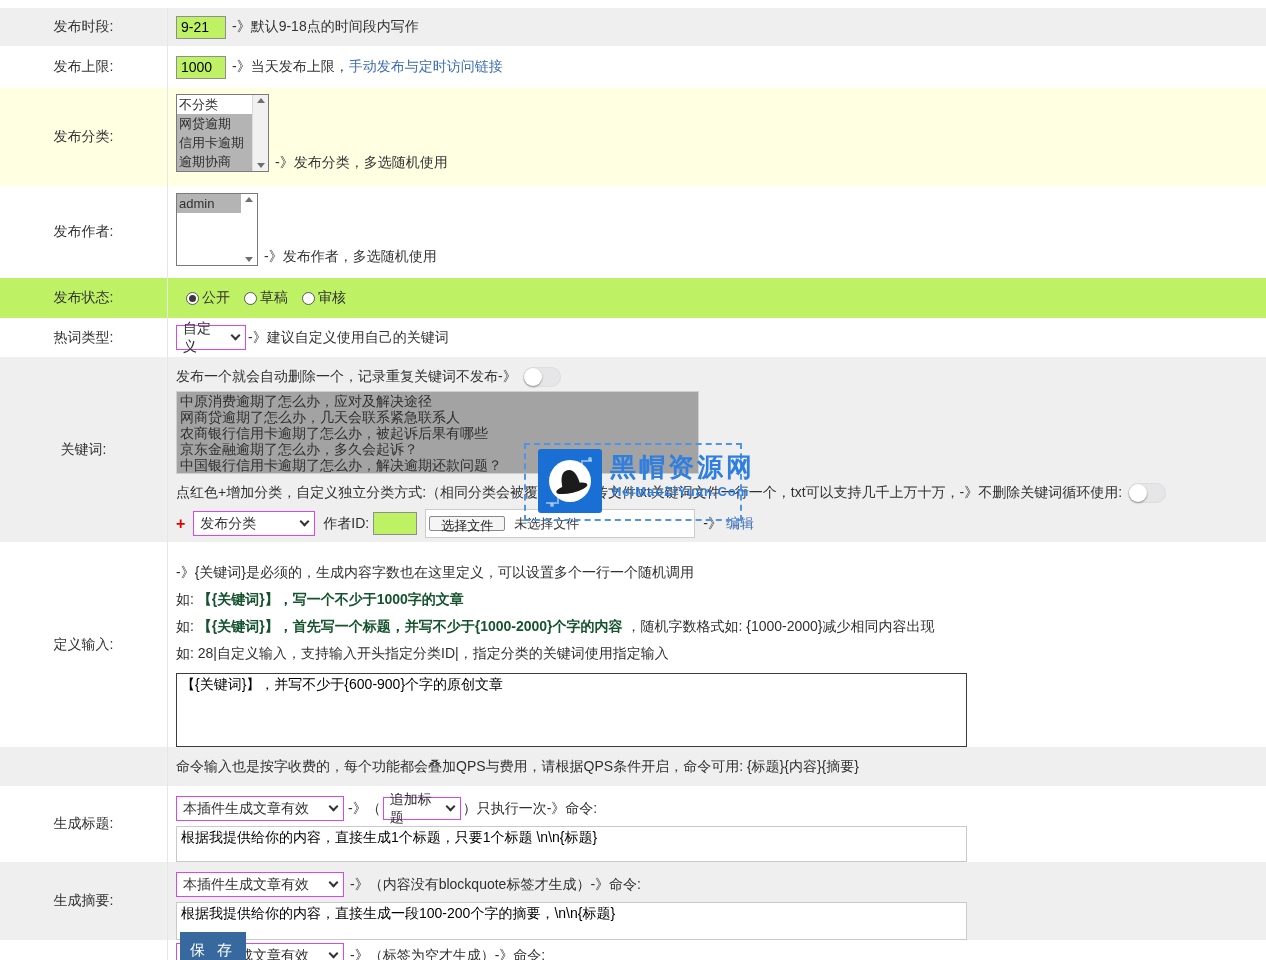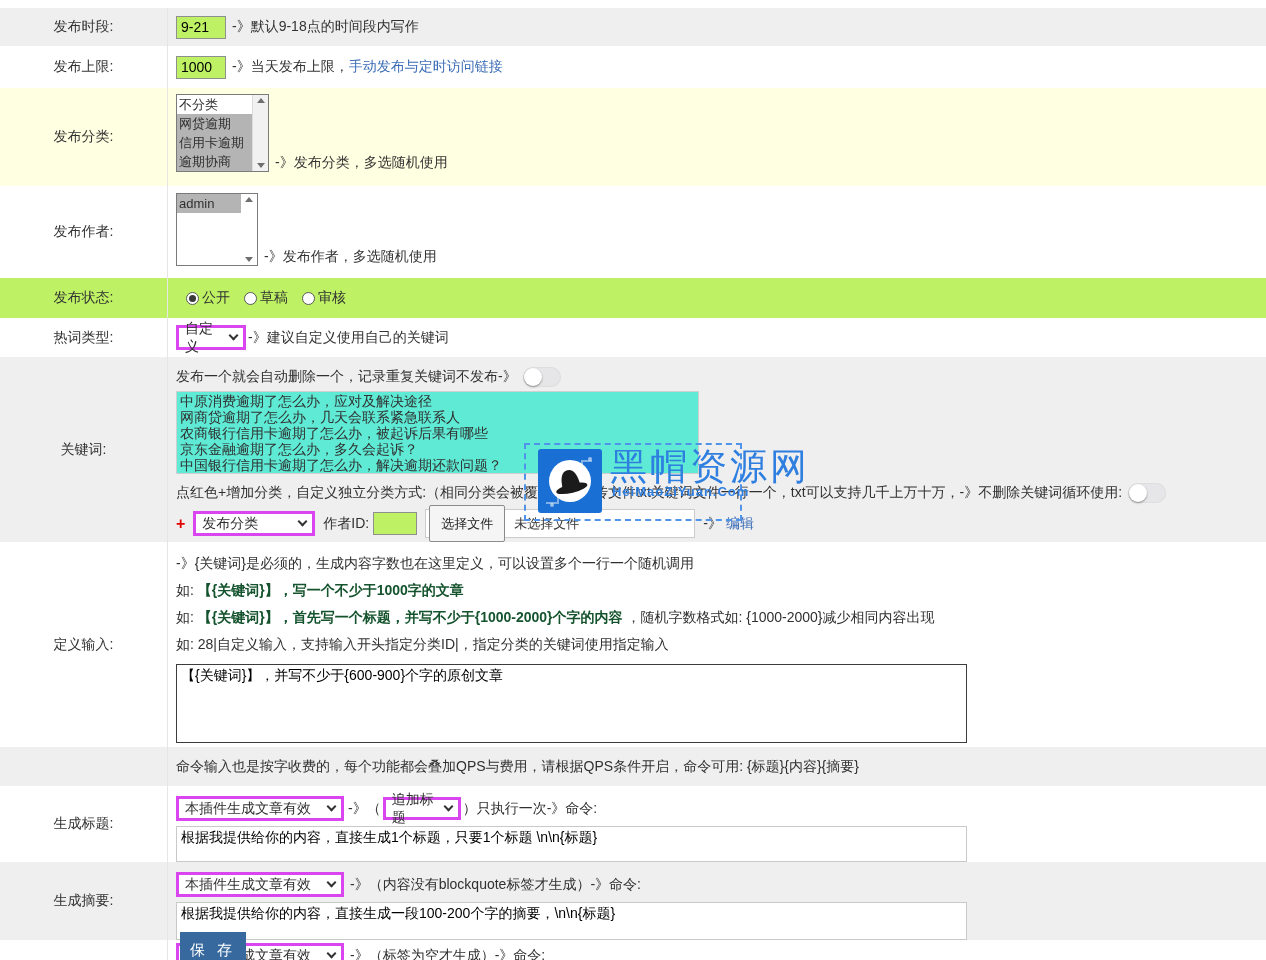--- a/index.html
+++ b/index.html
@@ -30,7 +30,7 @@
   .desc { margin-left:6px; color:#333; }
   a.link { color:#3b6cb6; text-decoration:none; cursor:pointer; }
   
-  .sel { display:inline-flex; align-items:center; justify-content:space-between; border:3px solid #d946ef;
+  .sel { display:inline-flex; align-items:center; justify-content:space-between; border:1px solid #d946ef;
          background:#fff; height:25px; padding:0 6px; font-size:14px; cursor:default; }
   .caret { width:7px; height:7px; border-right:2px solid #333; border-bottom:2px solid #333;
            transform:rotate(45deg); margin-top:-4px; margin-left:8px; flex:0 0 auto; }

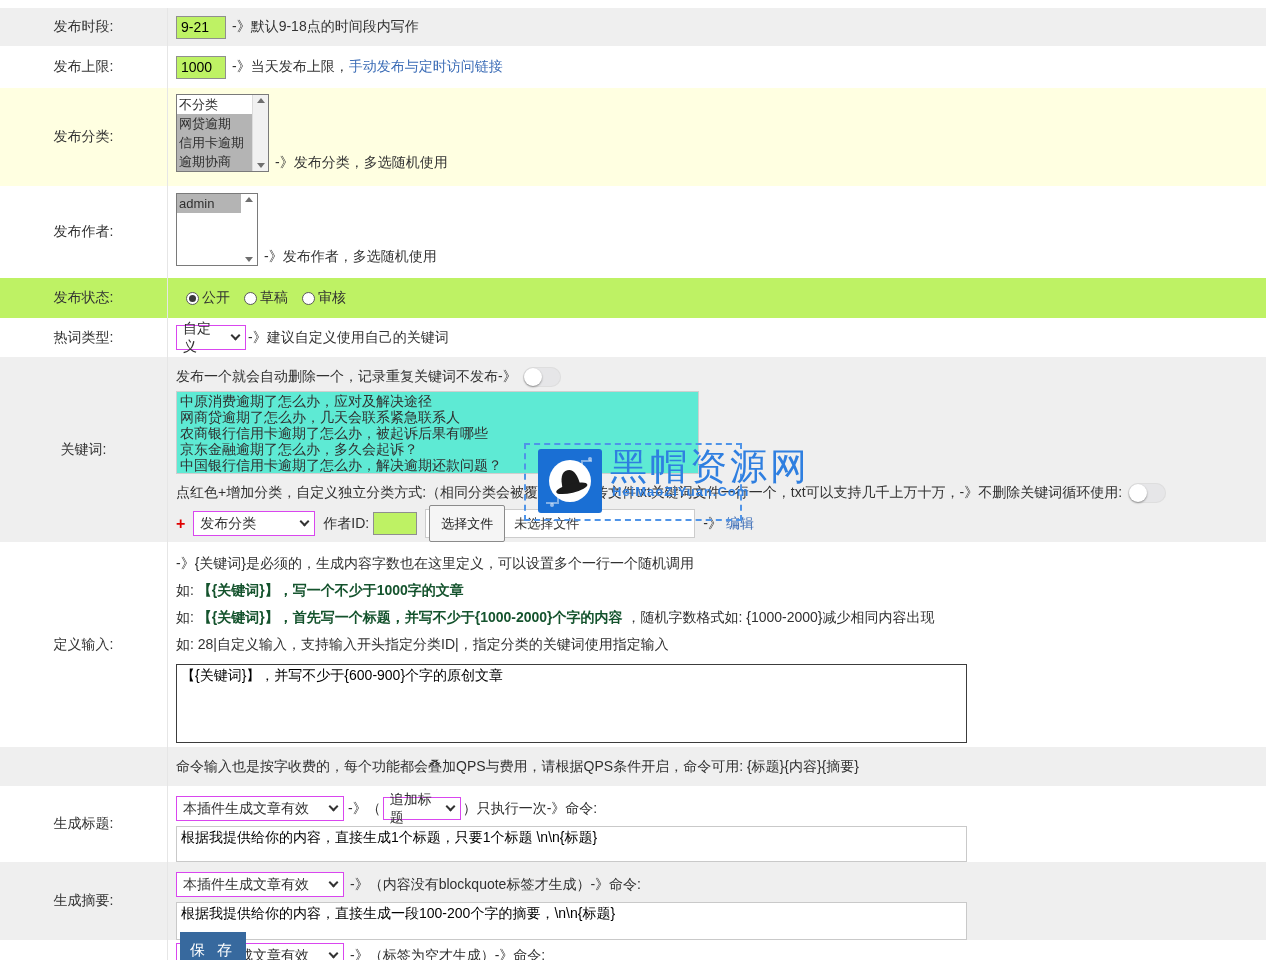--- a/index.html
+++ b/index.html
@@ -58,7 +58,7 @@
           box-shadow:0 1px 2px rgba(0,0,0,.4); }
   
   .kw-line1 { margin-top:2px; display:flex; align-items:center; }
-  .kw-box { margin-top:4px; width:523px; height:83px; border:1px solid #cfcfcf; background:#5eead4;
+  .kw-box { margin-top:4px; width:523px; height:83px; border:1px solid #cfcfcf; background:#a3a3a3;
             font-size:14px; line-height:16px; padding:1px 3px; overflow:hidden; }
   .kw-tip { margin-top:9px; display:flex; align-items:center; white-space:nowrap; }
   .kw-controls { margin-top:6px; display:flex; align-items:center; }

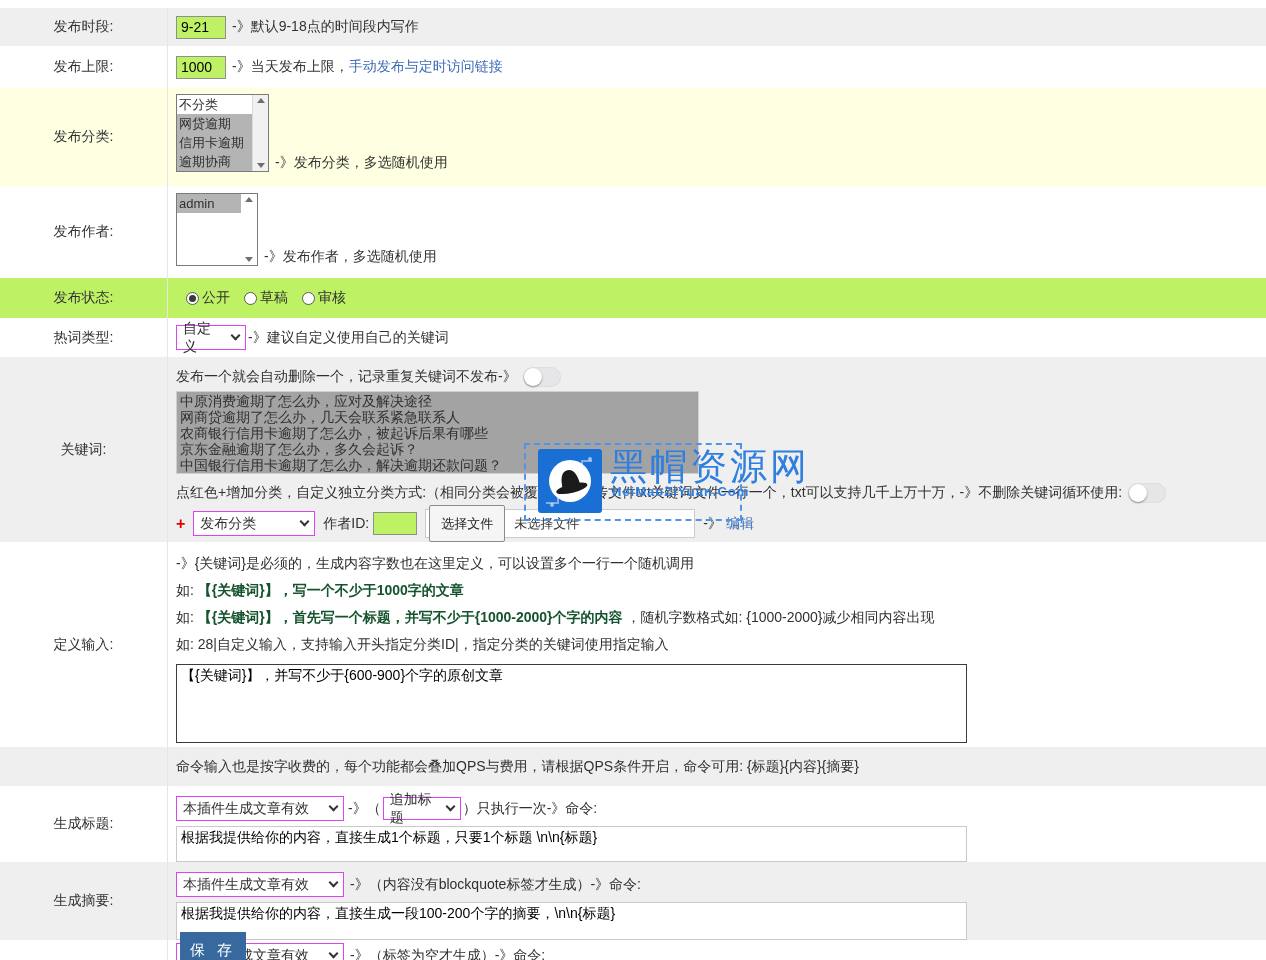--- a/index.html
+++ b/index.html
@@ -85,7 +85,7 @@
                border:2px dashed #4f94e8; z-index:5; pointer-events:none; display:flex; align-items:flex-start; }
   .wm-logo { margin:4px 0 0 12px; flex:0 0 64px; }
   .wm-text { margin-left:8px; margin-top:6px; }
-  .wm-title { font-size:37px; font-weight:normal; color:#2f7fe0; letter-spacing:3px; line-height:32px; white-space:nowrap; }
+  .wm-title { font-size:26px; font-weight:bold; color:#2f7fe0; letter-spacing:3px; line-height:32px; white-space:nowrap; }
   .wm-domain { font-size:13px; font-weight:bold; color:#2f7fe0; letter-spacing:1px; margin-top:1px; margin-left:2px; }
   .nowrap { white-space:nowrap; }
 </style>

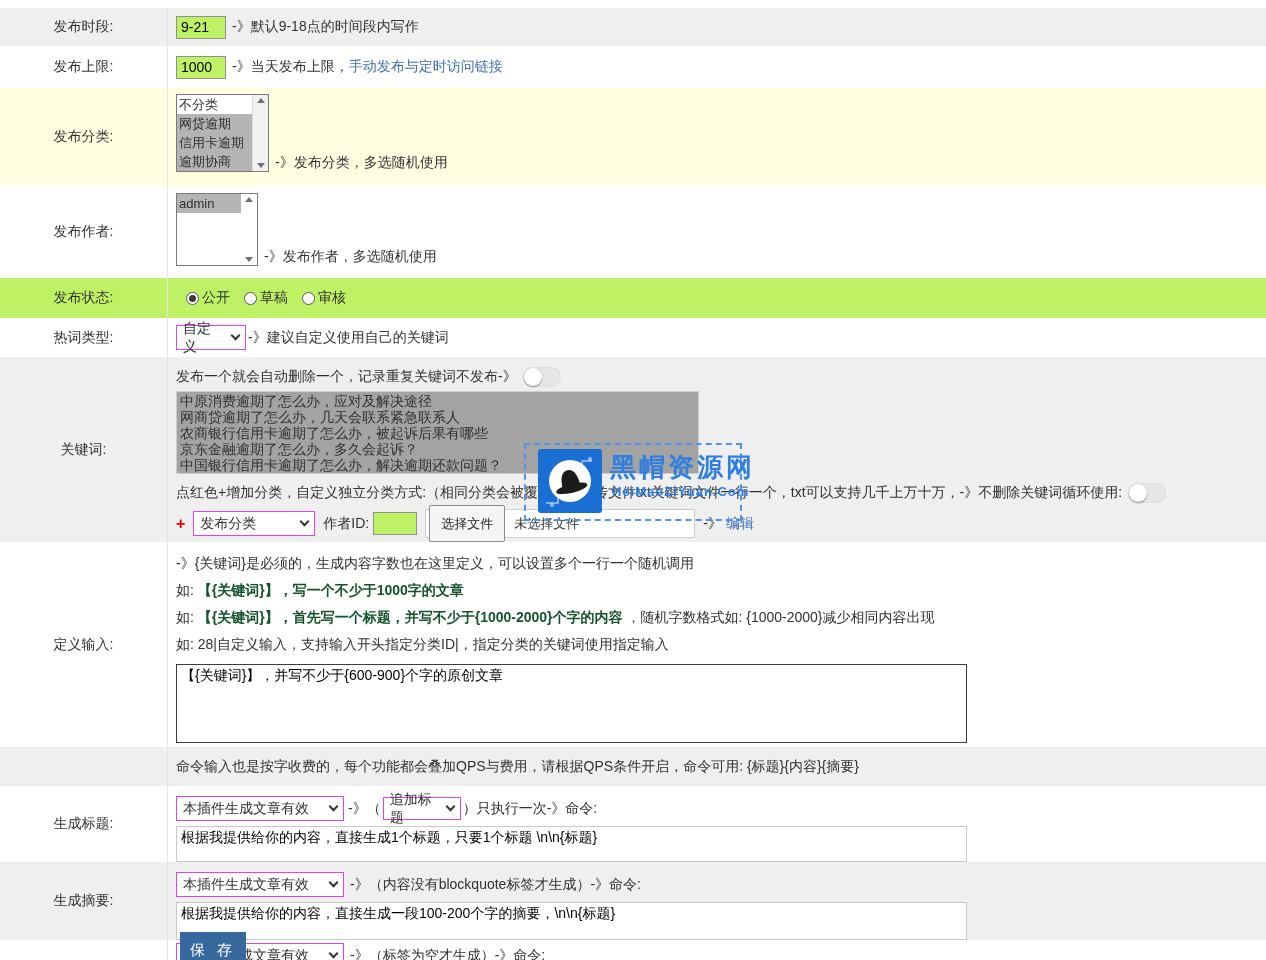--- a/index.html
+++ b/index.html
@@ -65,7 +65,7 @@
   .plus { color:#e00000; font-weight:bold; font-size:16px; margin-right:8px; }
   .filebox { display:inline-flex; align-items:center; border:1px solid #ccc; background:#fff; height:29px;
              width:270px; padding-left:3px; margin-left:8px; }
-  .filebtn { border:1px solid #8b8b8b; background:#f5f5f5; border-radius:2px; height:37px; padding:0 11px;
+  .filebtn { border:1px solid #8b8b8b; background:#f5f5f5; border-radius:2px; height:15px; padding:0 11px;
              font-size:13px; font-family:inherit; color:#222; cursor:pointer; }
   .filestatus { margin-left:9px; font-size:13px; color:#333; }
   

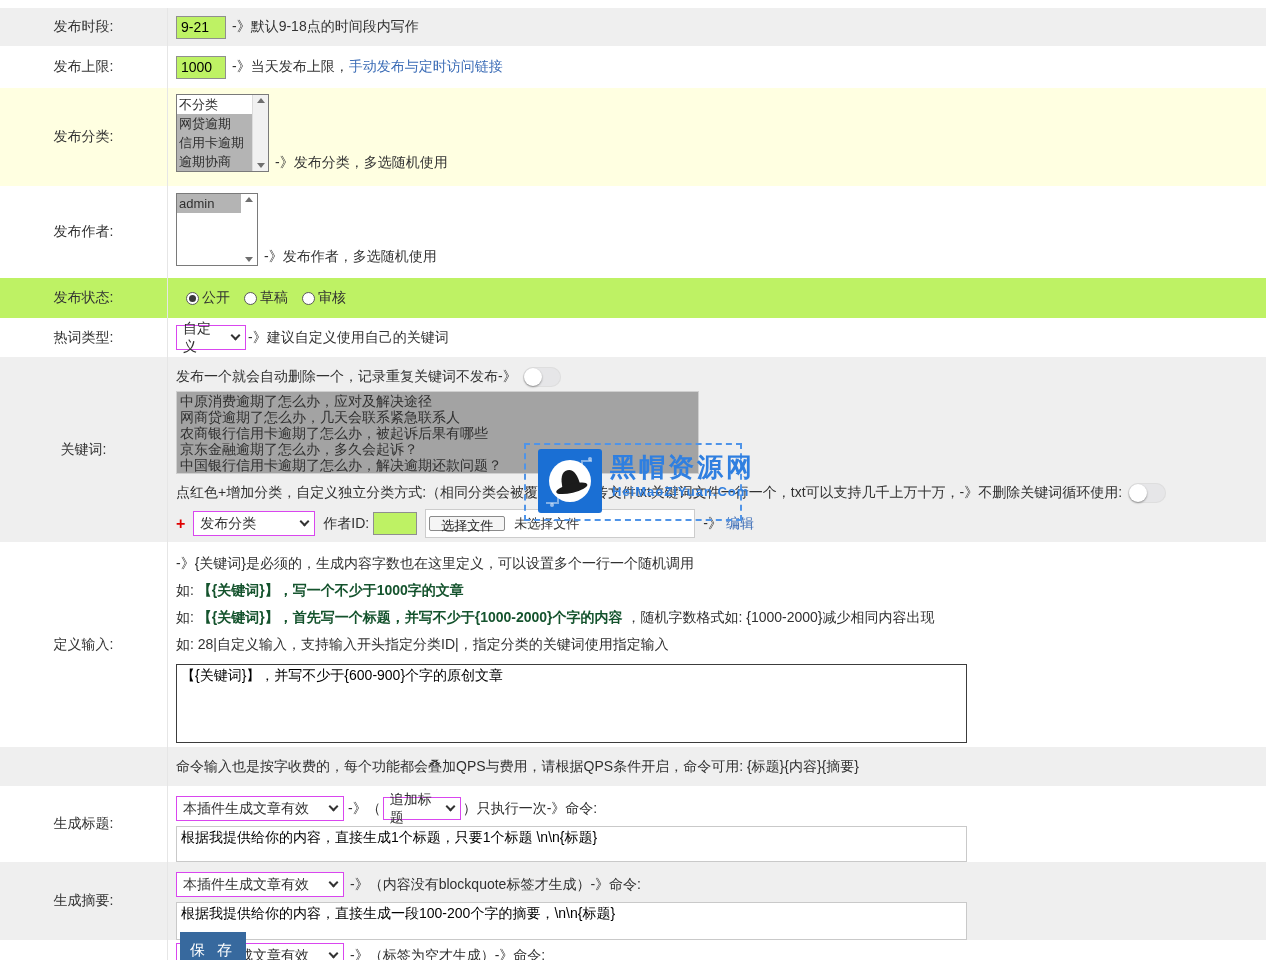--- a/index.html
+++ b/index.html
@@ -214,7 +214,7 @@
 
   <div class="row r8">
     <div class="label-cell">定义输入:</div>
-    <div class="content-cell content-col" style="padding-top:8px;">
+    <div class="content-cell content-col" style="padding-top:8px;margin-top:9px;">
       <div class="def-line">-》{关键词}是必须的，生成内容字数也在这里定义，可以设置多个一行一个随机调用</div>
       <div class="def-line">
         <span>如:</span>

